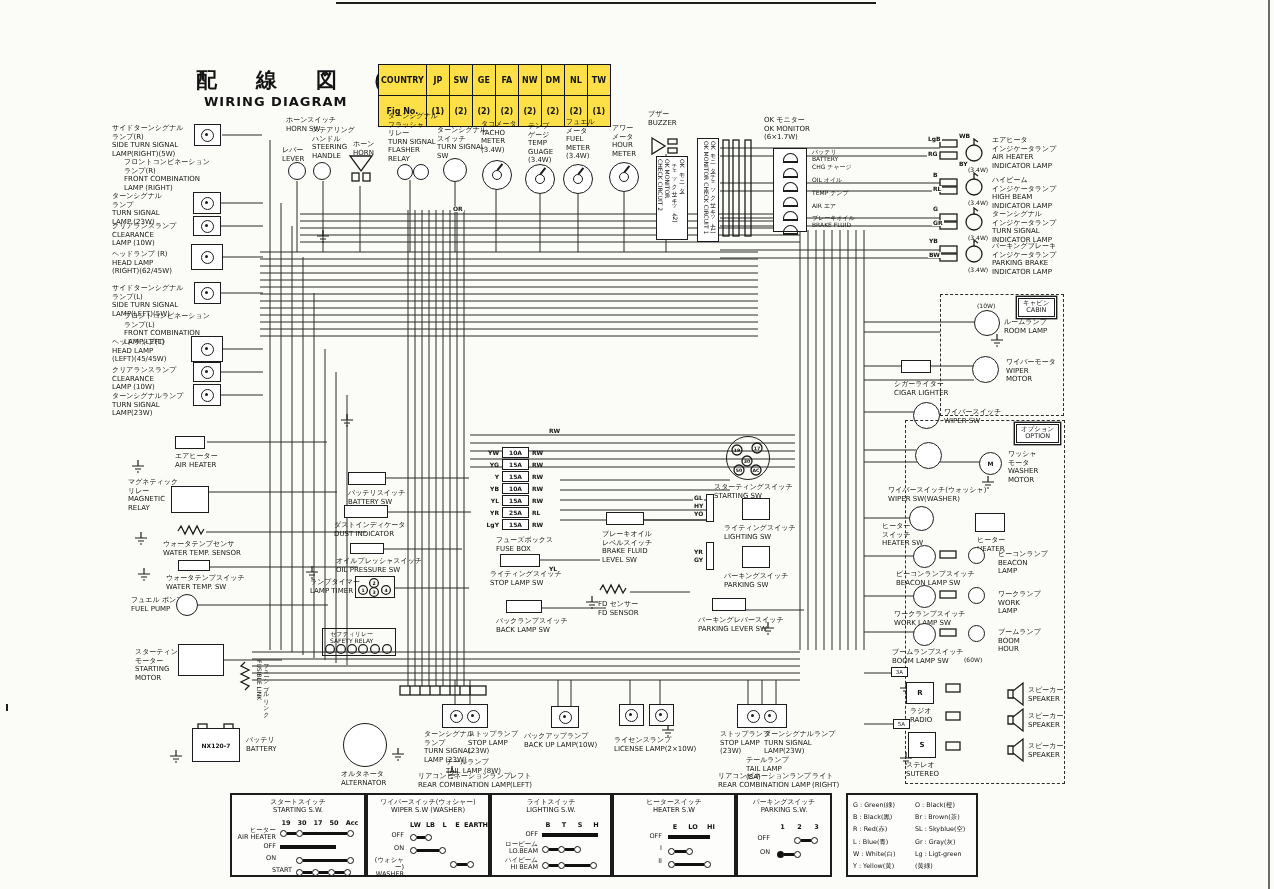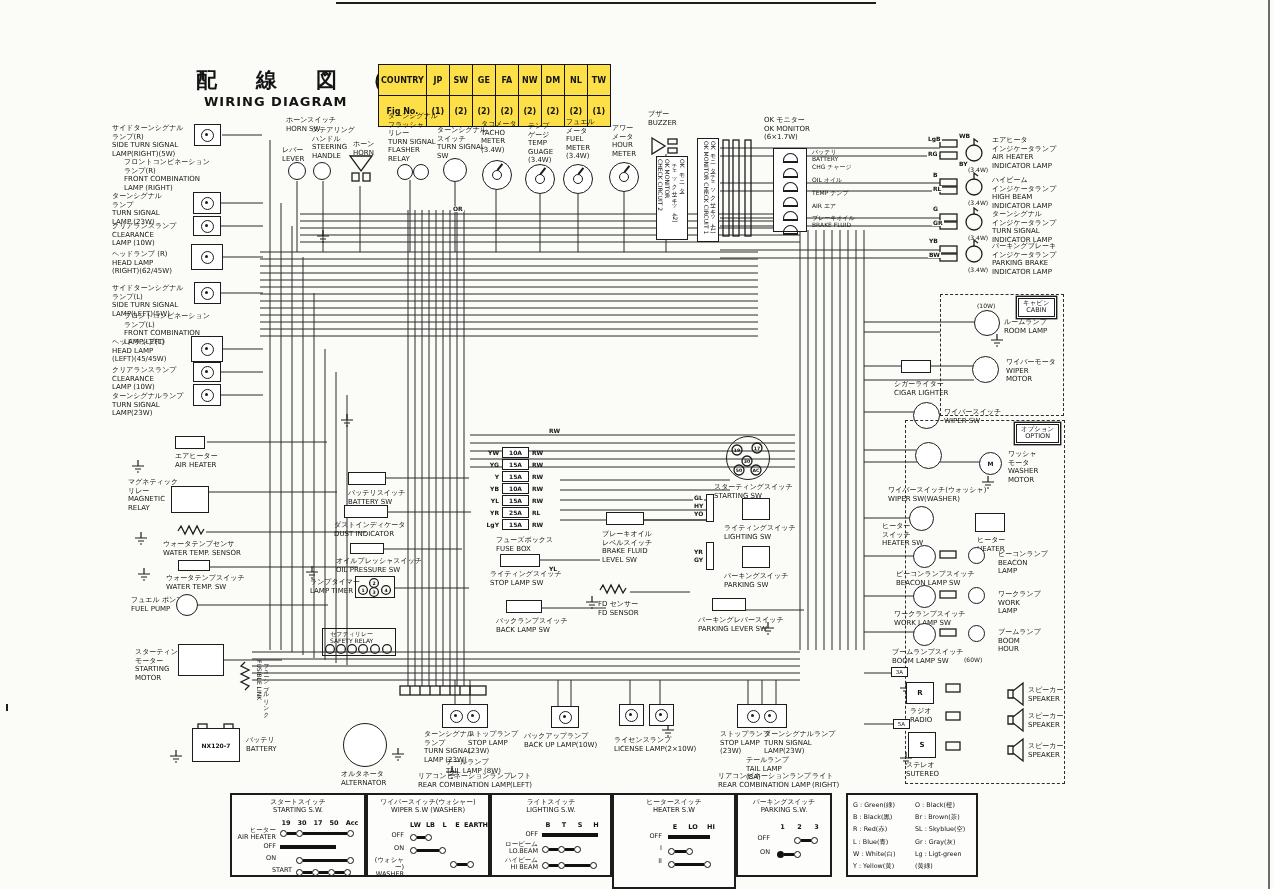--- a/index.html
+++ b/index.html
@@ -719,7 +719,7 @@
       </div>
   </div>
 
-  <div class="btab" style="left:612px;top:793px;width:124px;height:96px">
+  <div class="btab" style="left:612px;top:793px;width:124px;height:84px">
     <div class="btit">ヒータースイッチ
 HEATER S.W</div>
     <div class="bcols" style="left:52px;top:28px">

